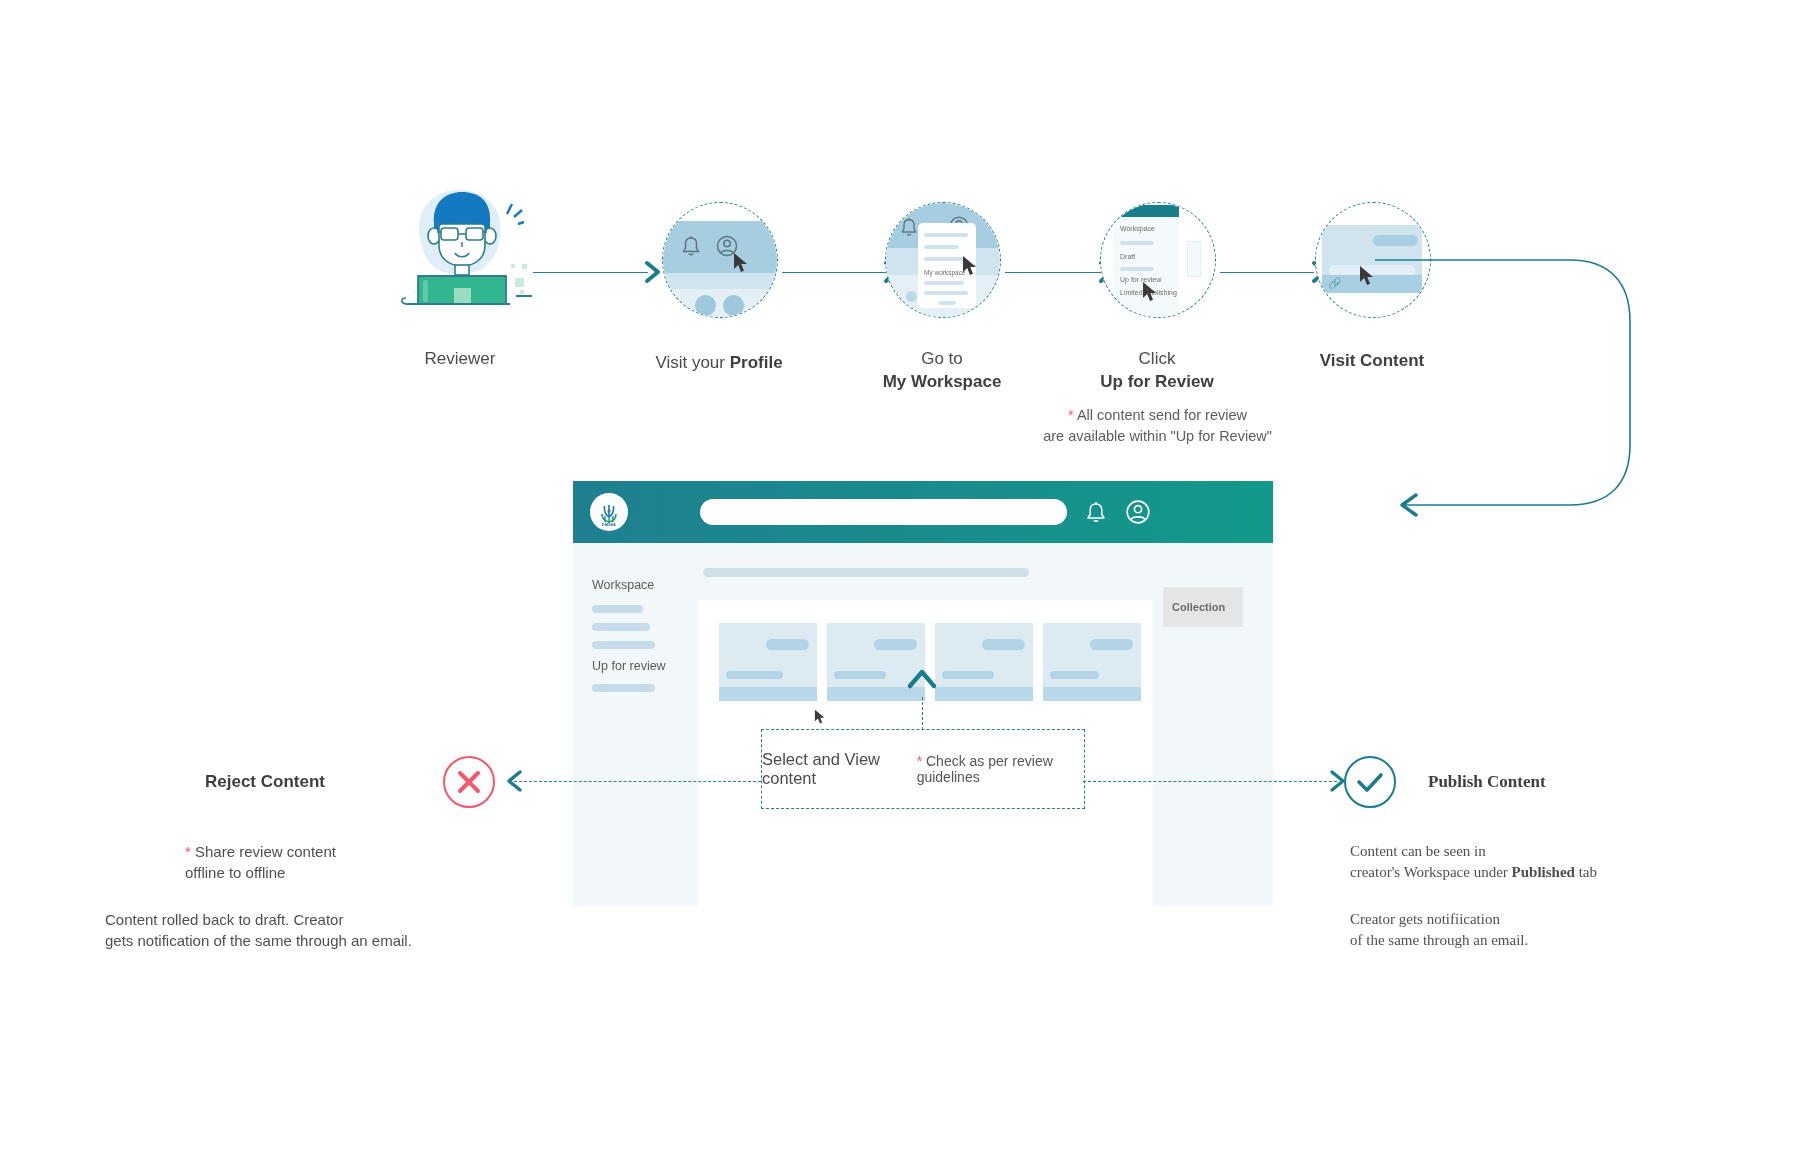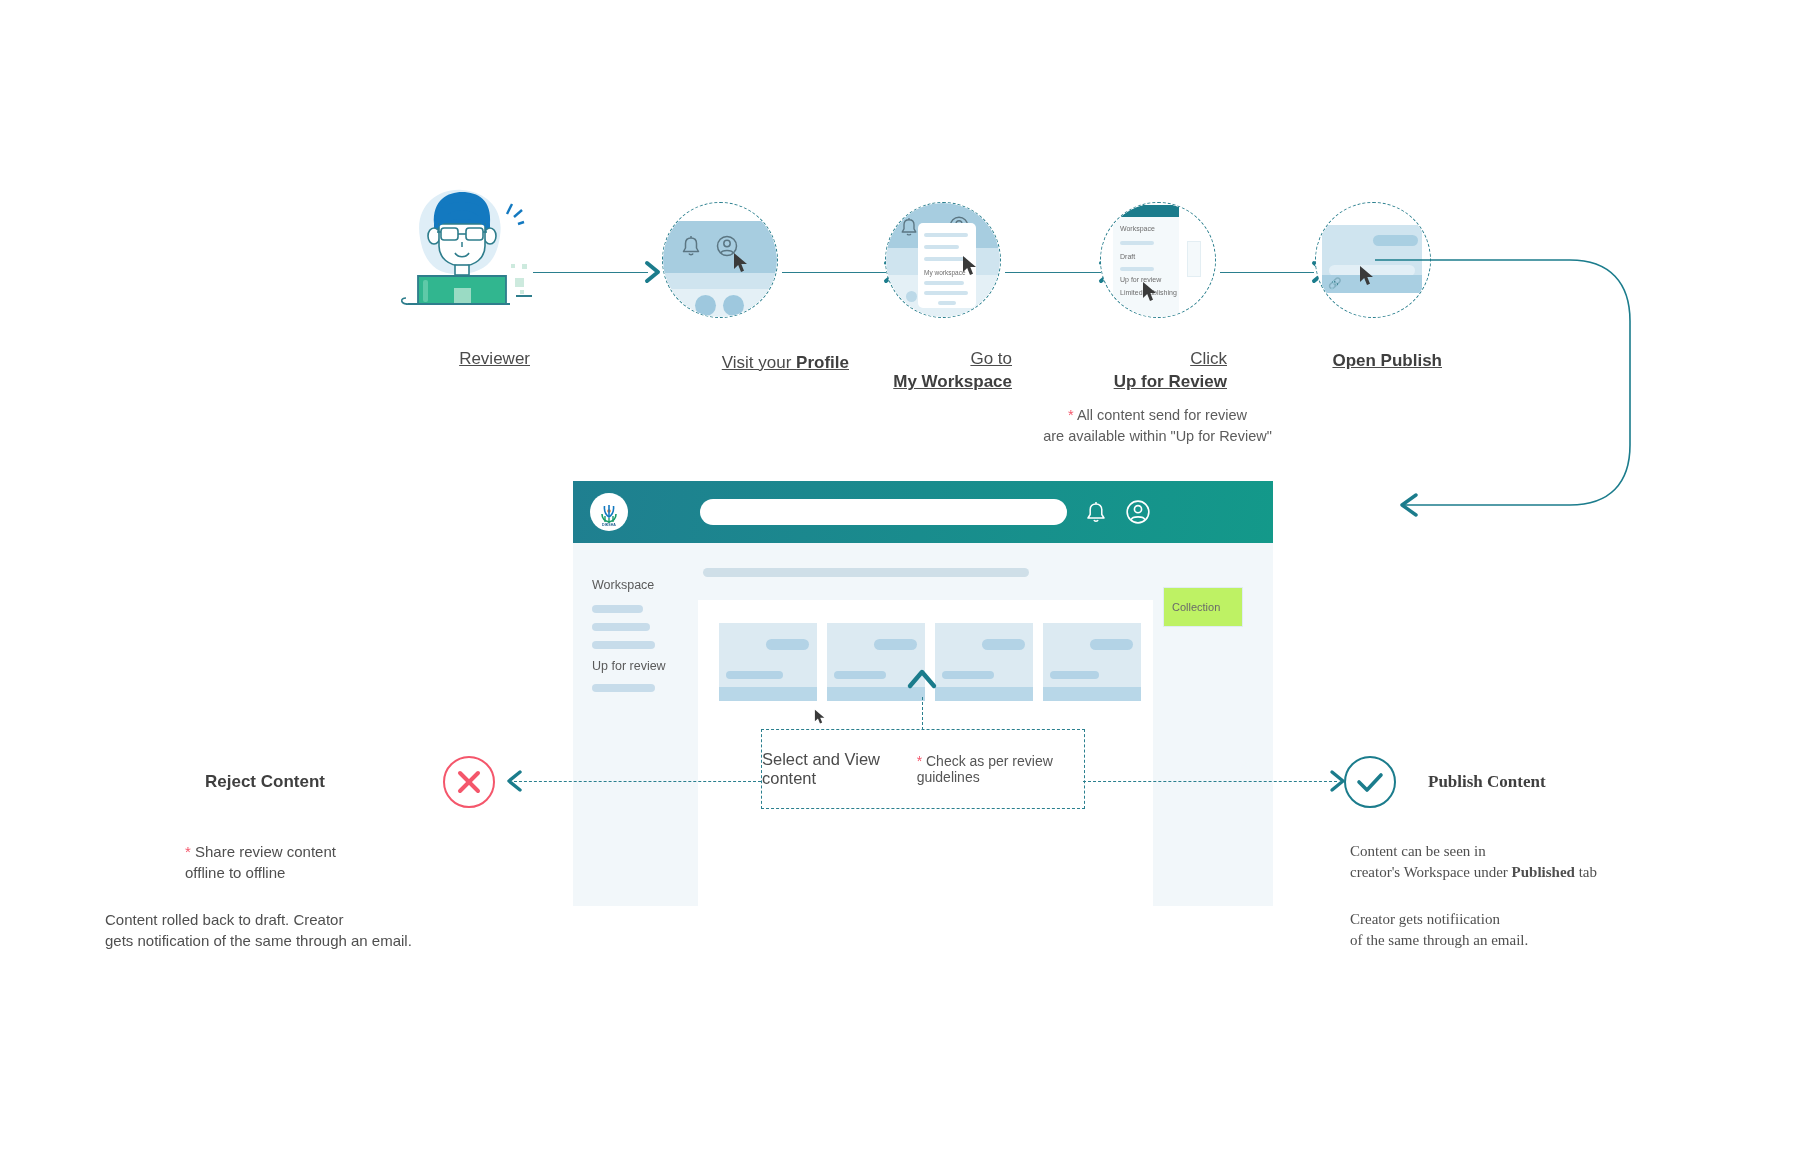--- a/index.html
+++ b/index.html
@@ -14,7 +14,7 @@
   .stage{position:absolute;inset:0;}
 
   
-  .lbl{position:absolute;text-align:right;font-size:17px;color:#4b4b4b;line-height:1.35;white-space:nowrap;text-decoration:underline;}
+  .lbl{position:absolute;text-align:center;font-size:17px;color:#4b4b4b;line-height:1.35;white-space:nowrap;}
   .lbl b{font-weight:700;color:#3f3f3f;}
   .note{position:absolute;font-size:14.5px;color:#5c5c5c;line-height:1.45;text-align:center;white-space:nowrap;}
   .ast{color:#f4566b;}

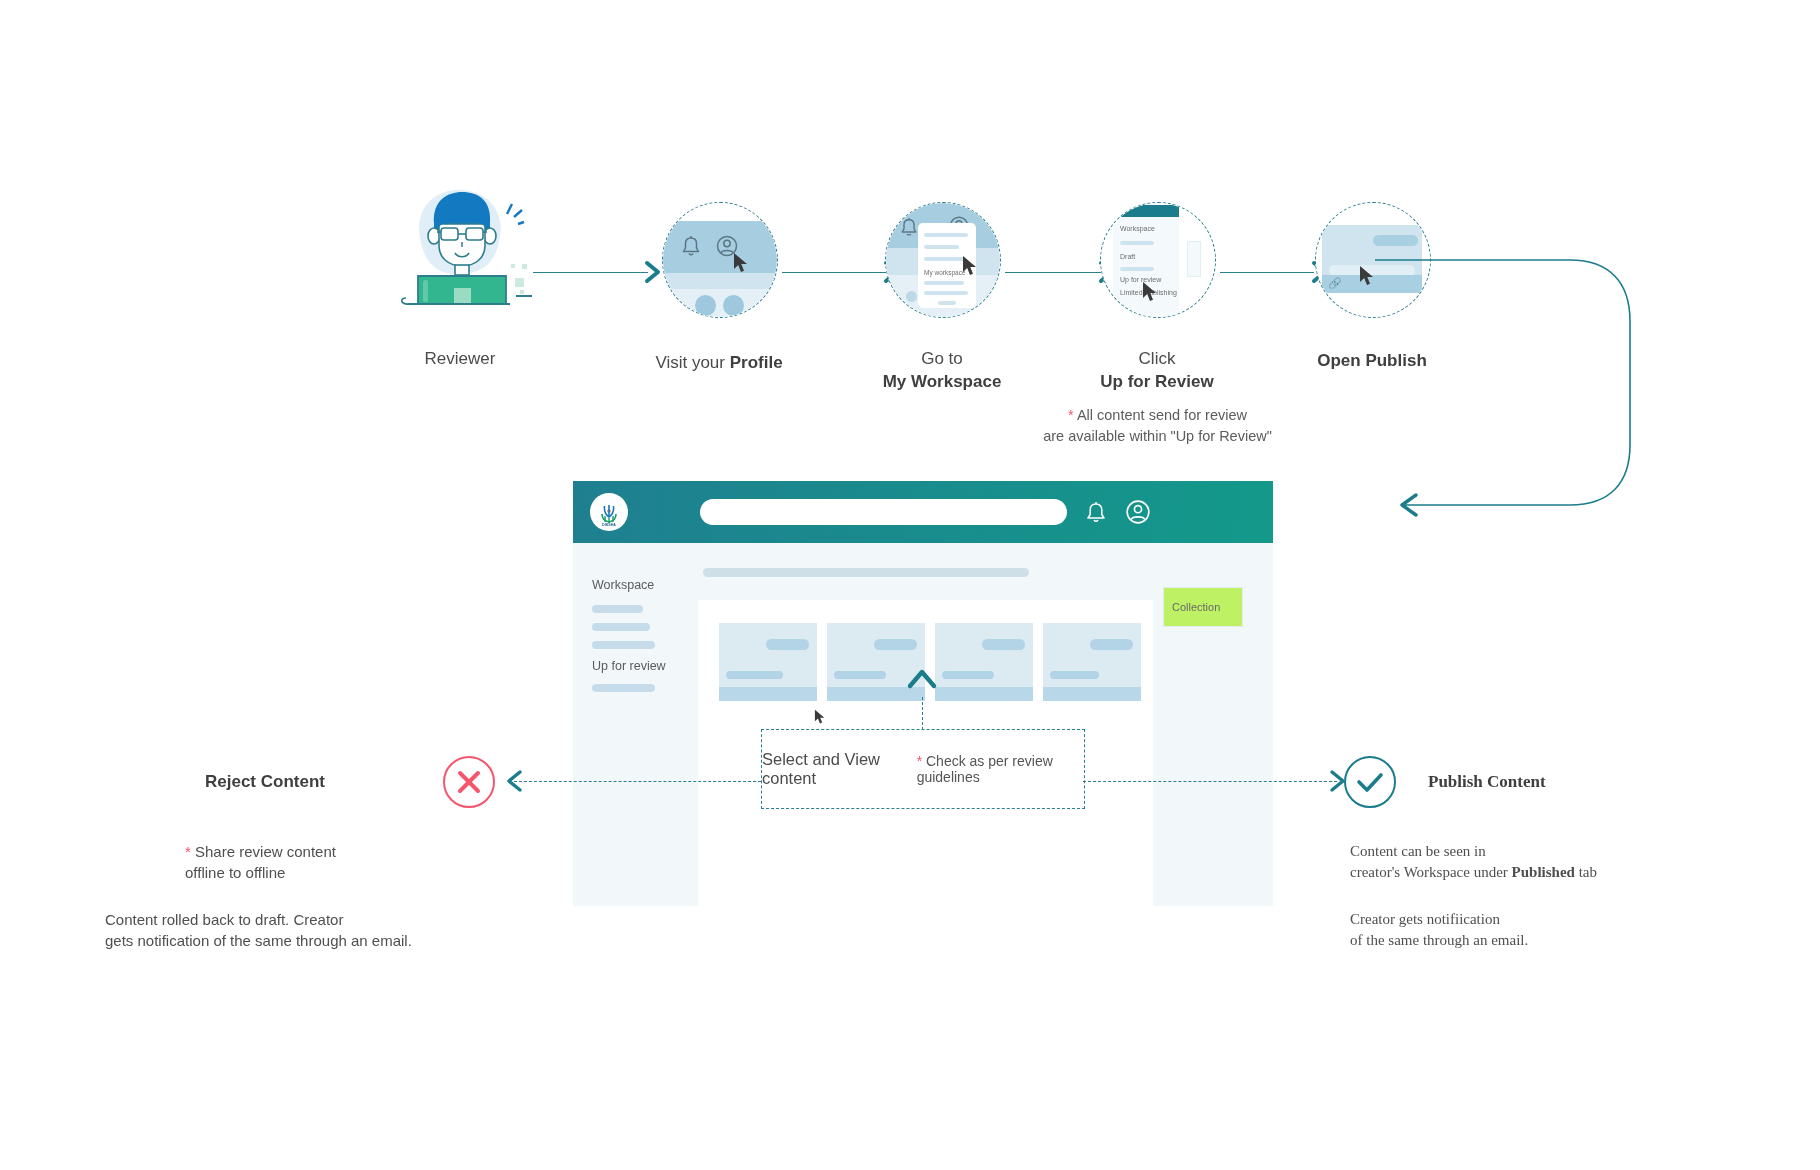--- a/index.html
+++ b/index.html
@@ -318,7 +318,7 @@
     </div>
   </div>
   <div class="lbl" style="left:1302px;top:350px;width:140px;">
-    <b>Open Publish</b>
+    <b>Visit Content</b>
   </div>
 
   <div style="position:absolute;left:1370px;top:255px;width:290px;height:270px;">

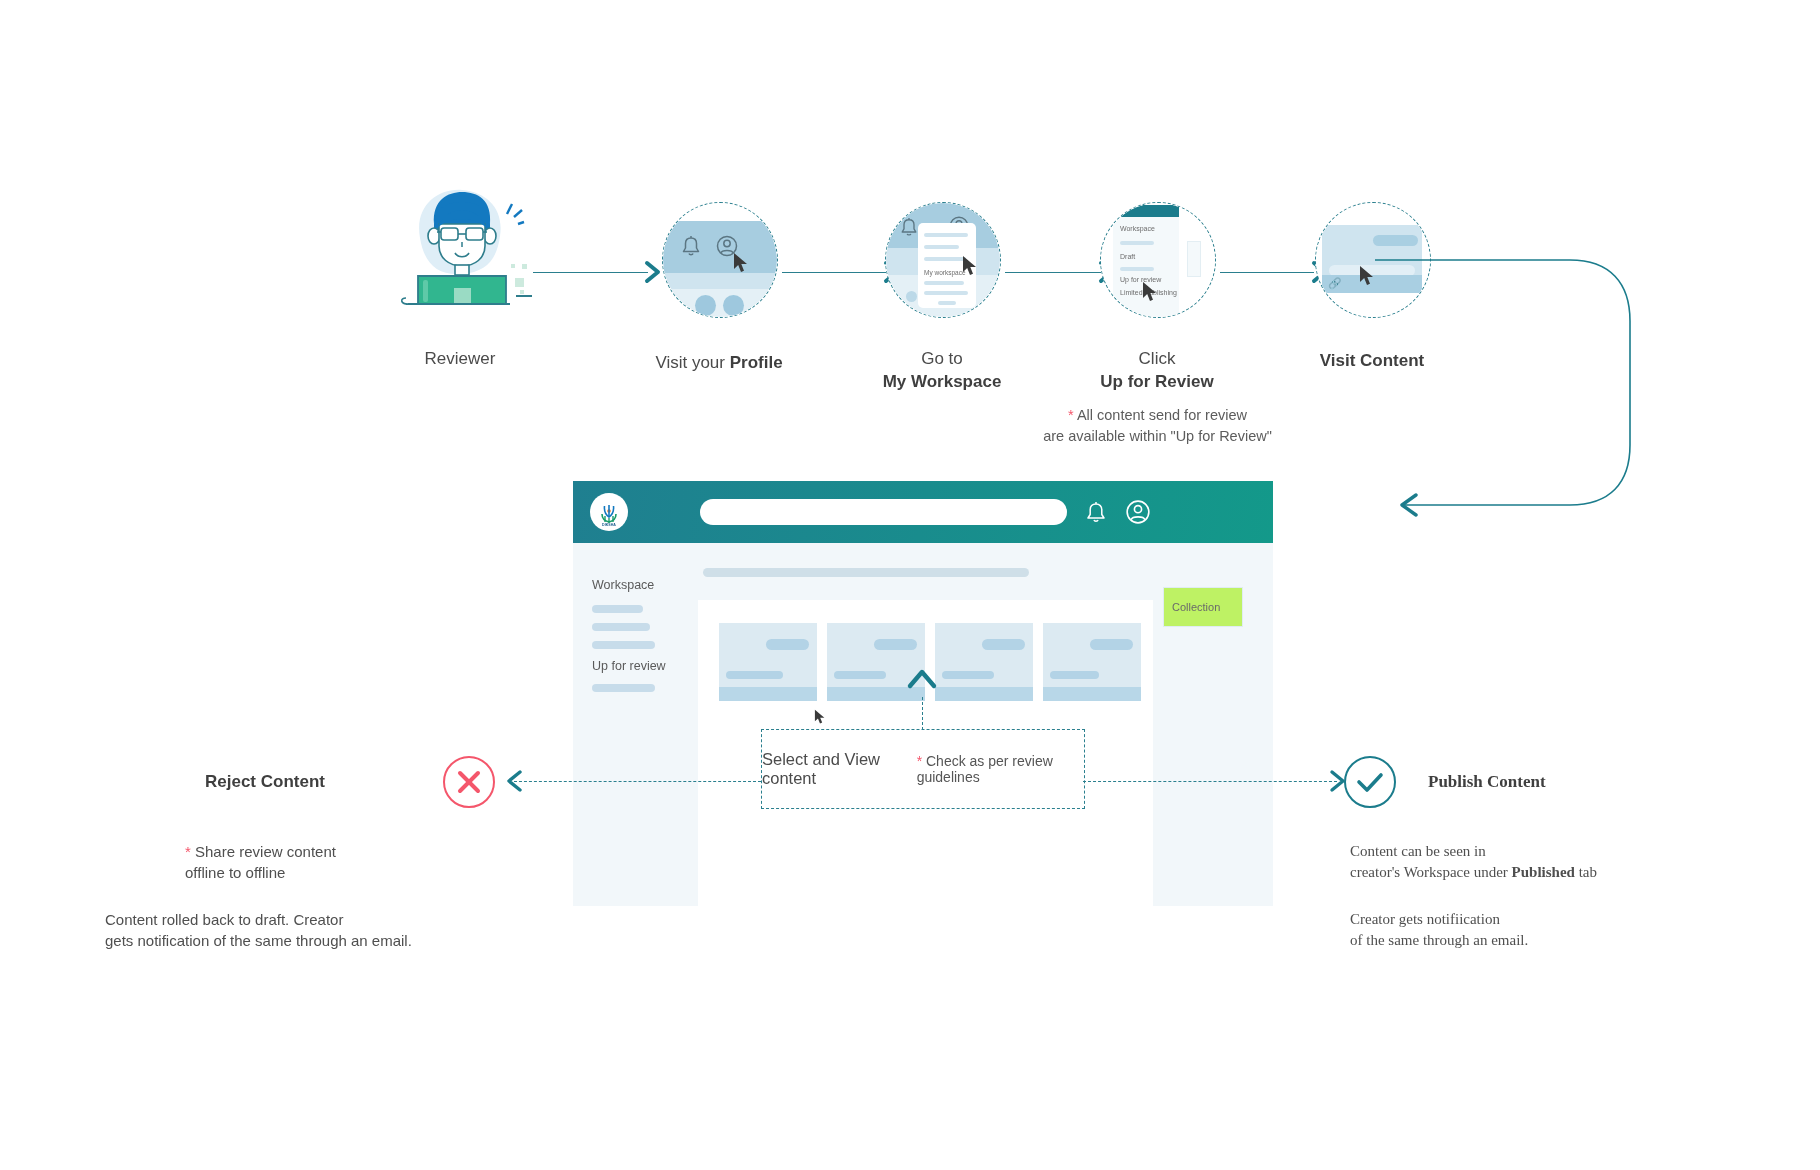--- a/index.html
+++ b/index.html
@@ -93,9 +93,10 @@
   .card .ft{position:absolute;left:0;bottom:0;width:100%;height:14px;background:#b8d7e8;}
   .collect{
     position:absolute;left:1163px;top:587px;width:80px;height:40px;
-    background:#bef264;border:1px solid #e0ecf2;
+    background:#e5e5e5;border:1px solid #e0ecf2;
     font-size:11px;color:#6a6a6a;display:flex;align-items:center;padding-left:8px;
     box-sizing:border-box;
+    font-weight:bold;
   }
 
   

